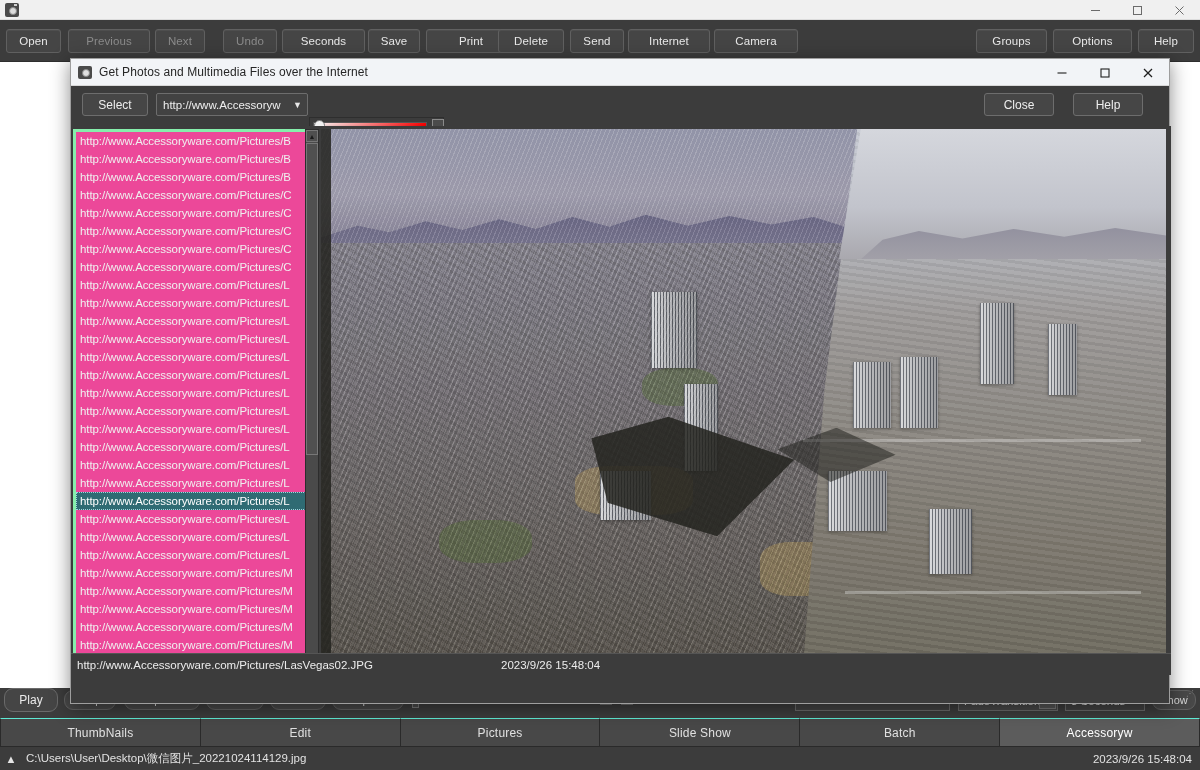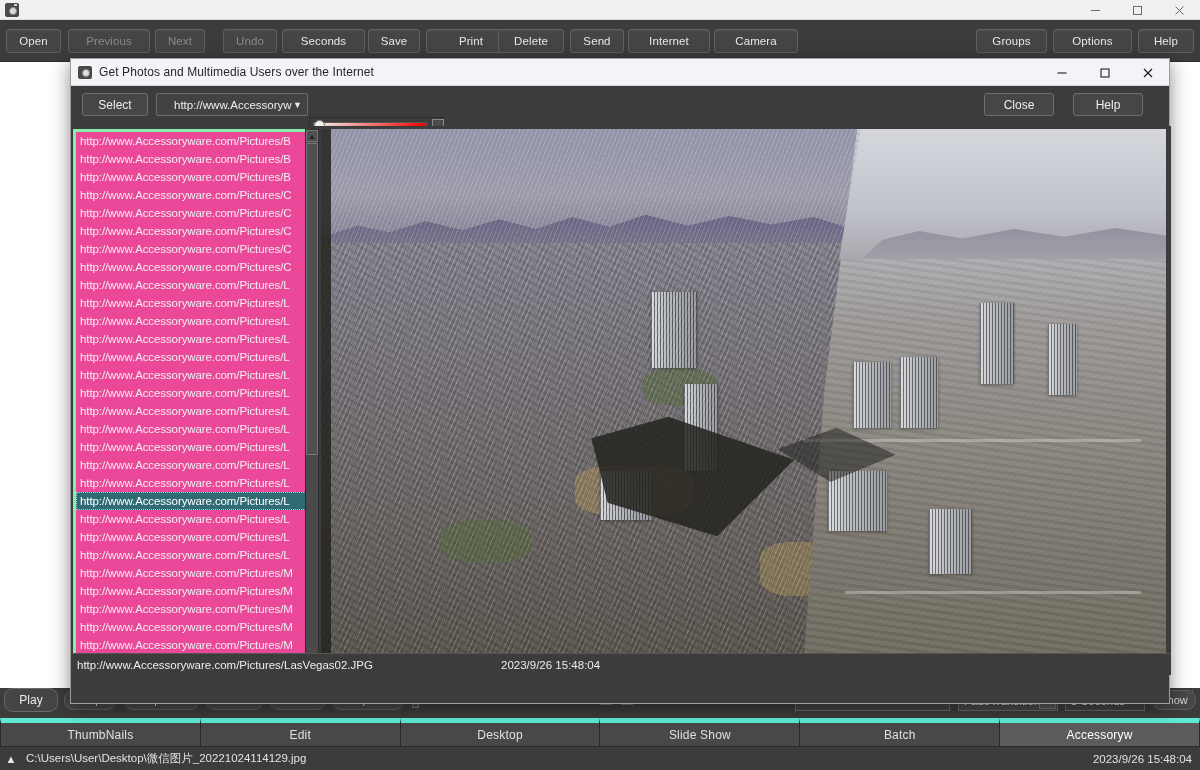--- a/index.html
+++ b/index.html
@@ -592,7 +592,7 @@
 
     <div class="dlg-titlebar">
       <div class="dlg-title-icon"></div>
-      <div class="dlg-title-text">Get Photos and Multimedia Users over the Internet</div>
+      <div class="dlg-title-text">Get Photos and Multimedia Files over the Internet</div>
       <div class="dlg-wincontrols">
         <div class="dlg-win-btn">
           <svg width="12" height="12" viewBox="0 0 12 12">

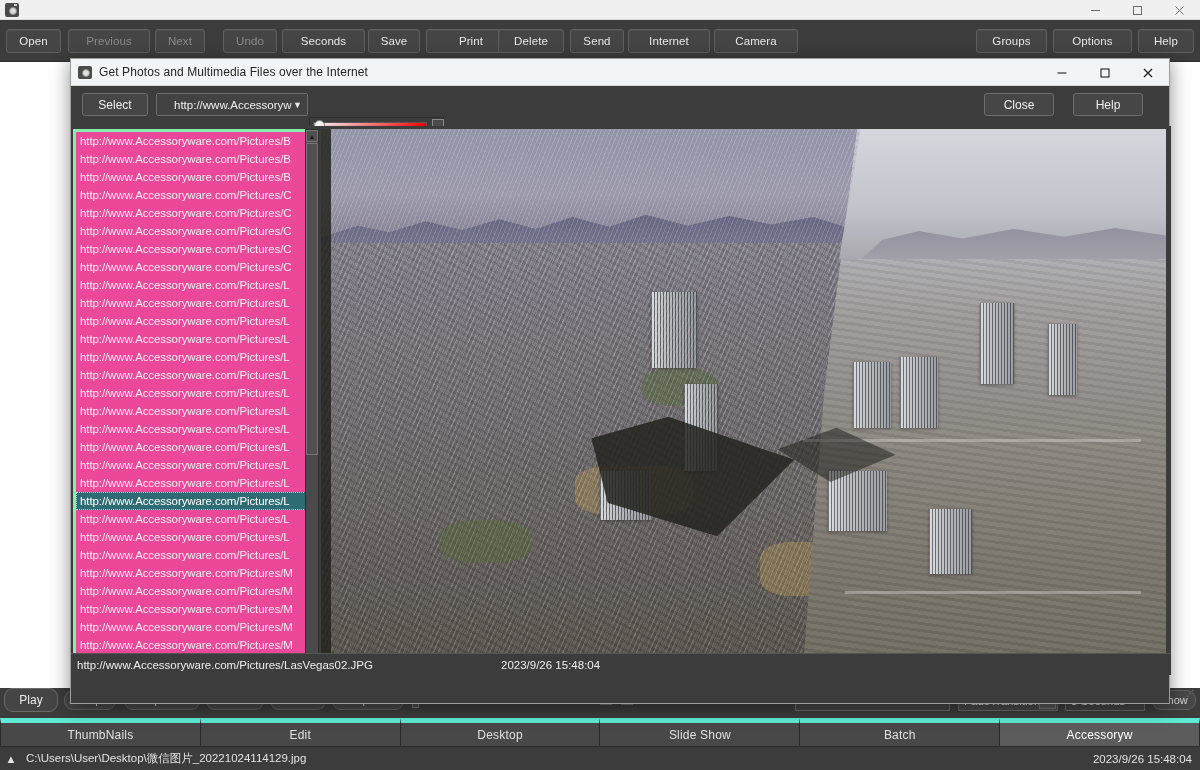--- a/index.html
+++ b/index.html
@@ -286,7 +286,7 @@
     border-radius: 2px;
     color: #eee; font-size: 11.5px;
     display: flex; align-items: center;
-    padding-left: 17px;
+    padding-left: 6px;
     overflow: hidden; white-space: nowrap;
   }
   .dlg-combo .caret {

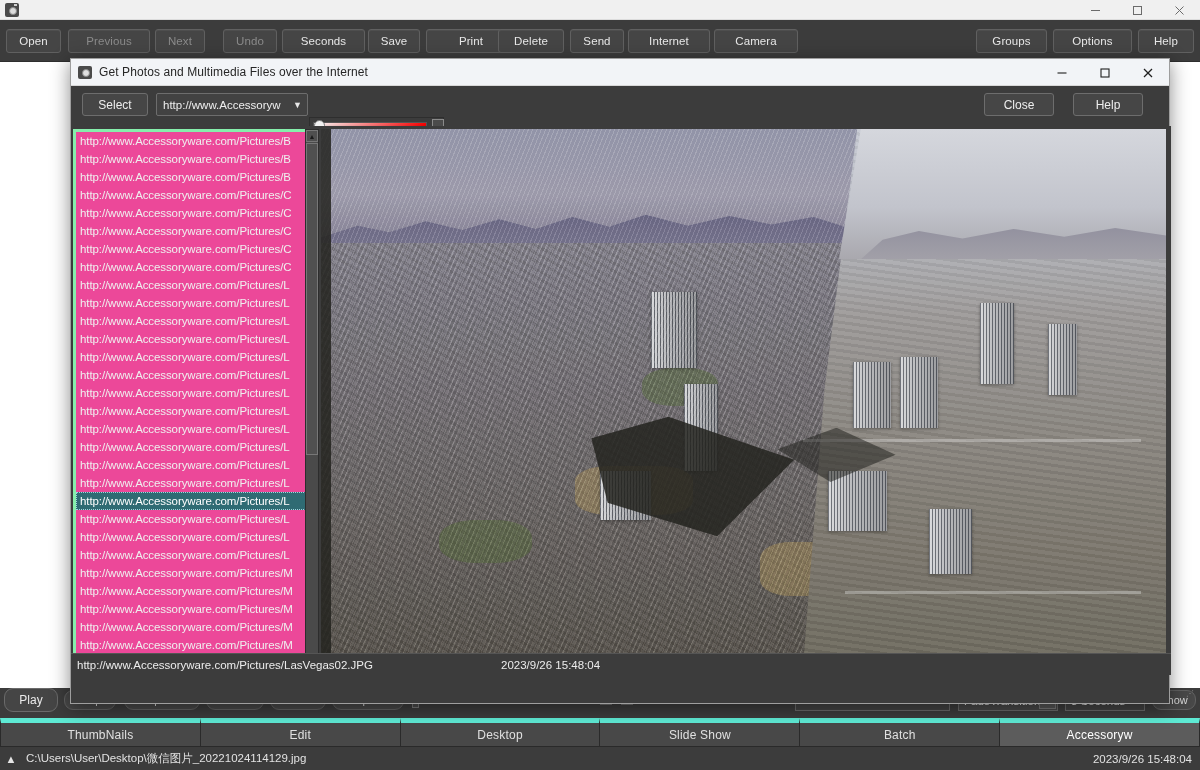--- a/index.html
+++ b/index.html
@@ -187,7 +187,7 @@
     color: #e0e0e0; font-size: 12px;
     background: #484848;
     border-right: 1px solid #2a2a2a;
-    border-top: 5px solid #5eead4;
+    border-top: 1px solid #5eead4;
     letter-spacing: 0.2px;
   }
   .tab.active {

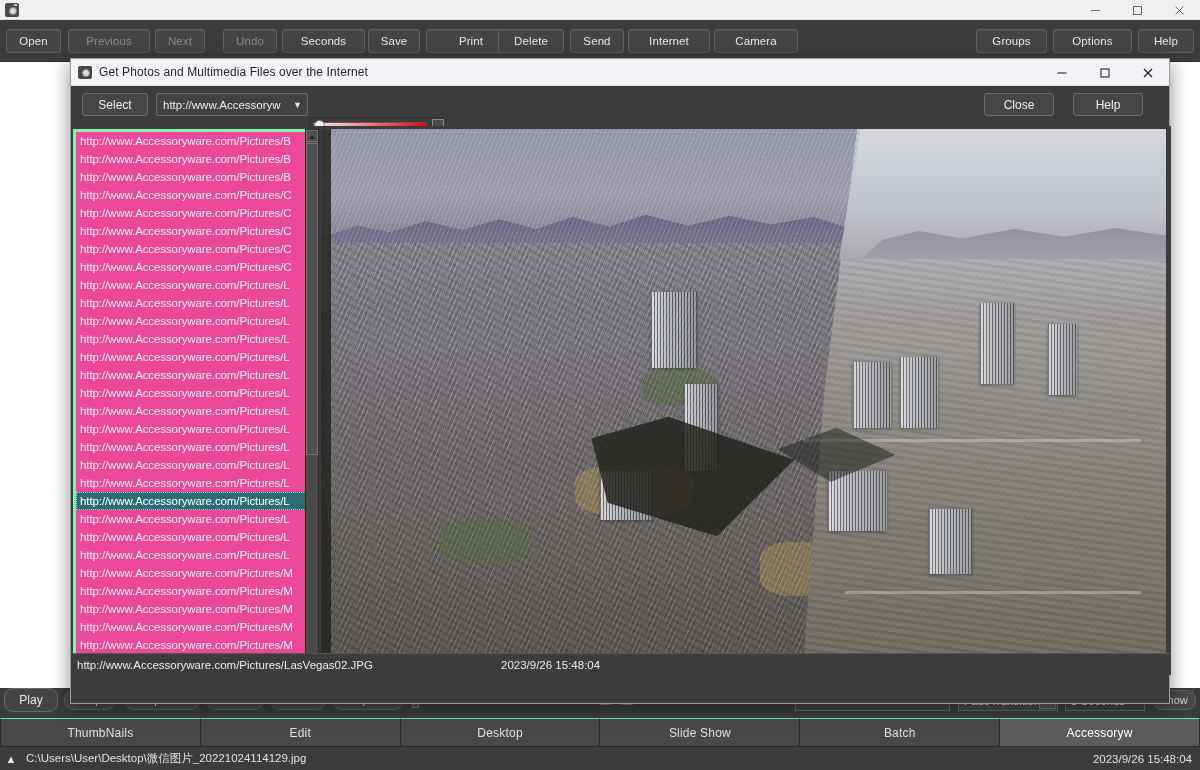--- a/index.html
+++ b/index.html
@@ -576,7 +576,7 @@
   <div class="tabbar" id="tabbar">
       <div class="tab">ThumbNails</div>
       <div class="tab">Edit</div>
-      <div class="tab">Desktop</div>
+      <div class="tab">Pictures</div>
       <div class="tab">Slide Show</div>
       <div class="tab">Batch</div>
       <div class="tab active">Accessoryw</div>

